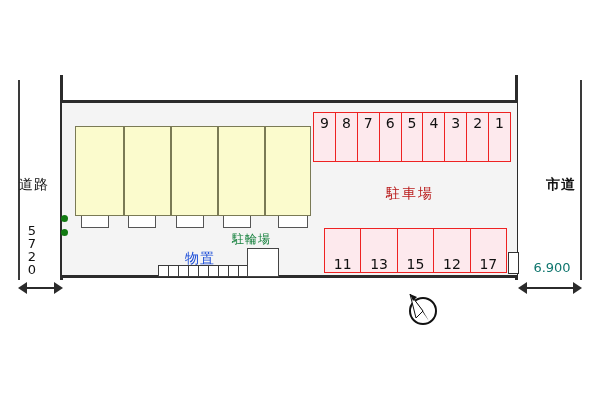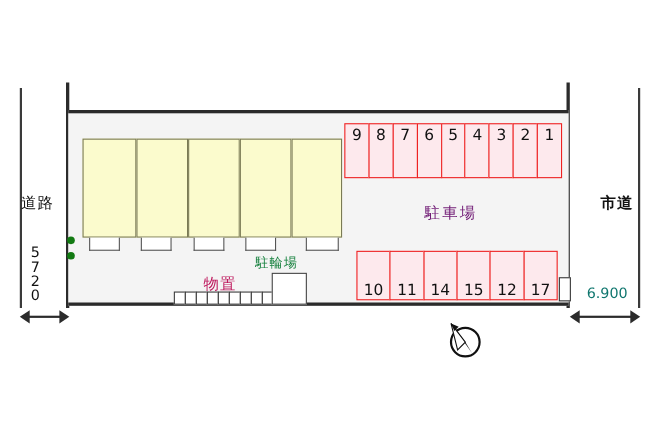--- a/index.html
+++ b/index.html
@@ -94,7 +94,7 @@
   #bike-label{font-size:12px;color:#15803d;letter-spacing:1px;}
 
   
-  #lot-label{font-size:14px;color:#701a75;letter-spacing:2px;}
+  #lot-label{font-size:14px;color:#b91c1c;letter-spacing:2px;}
 
   
   #trash-box{background:#ffffff;border:1px solid #333;box-sizing:border-box;}

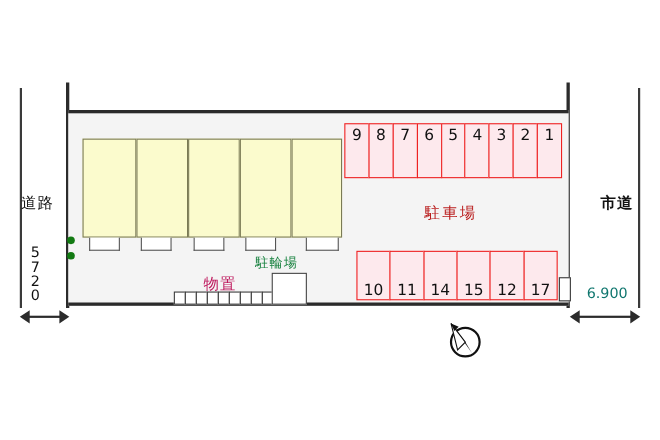--- a/index.html
+++ b/index.html
@@ -87,7 +87,7 @@
     width:11px;height:12px;background:#ffffff;border:1px solid #3a3a3a;
     box-sizing:border-box;margin-right:-1px;
   }
-  #storage-label{font-size:14px;color:#be185d;letter-spacing:1px;text-align:right;}
+  #storage-label{font-size:14px;color:#1d4ed8;letter-spacing:1px;text-align:right;}
 
   
   #bike-box{background:#ffffff;border:1px solid #444;box-sizing:border-box;}

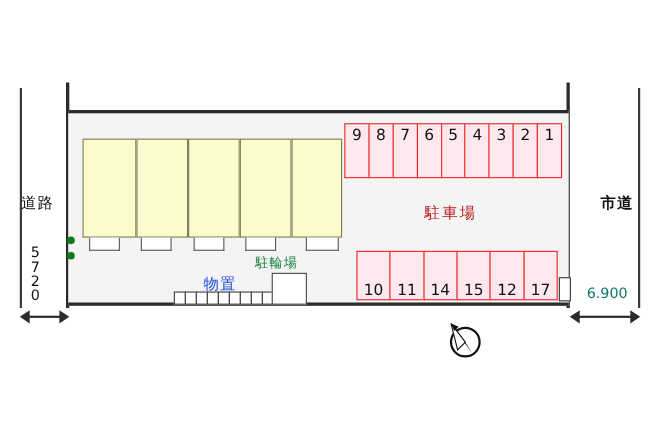--- a/index.html
+++ b/index.html
@@ -187,9 +187,6 @@
 
   <div class="abs" id="stalls-bottom" style="left:324px;top:228px;width:183px;height:45px;display:flex;">
     <div class="stall bot" style="flex:1;margin-right:-1px;">
-        <span>10</span>
-      </div>
-    <div class="stall bot" style="flex:1;margin-right:-1px;">
         <span>11</span>
       </div>
     <div class="stall bot" style="flex:1;margin-right:-1px;">

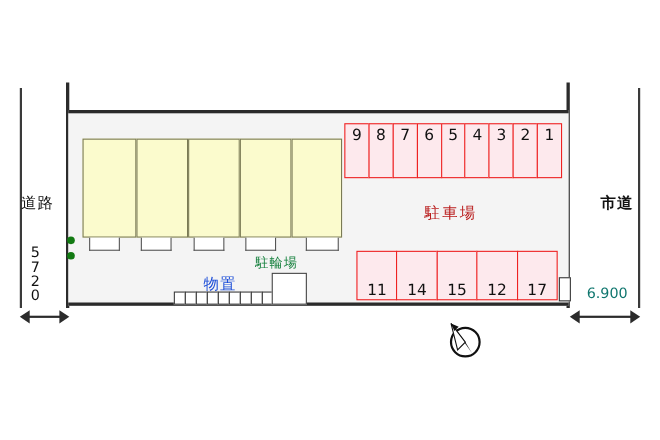--- a/index.html
+++ b/index.html
@@ -190,6 +190,9 @@
         <span>11</span>
       </div>
     <div class="stall bot" style="flex:1;margin-right:-1px;">
+        <span>13</span>
+      </div>
+    <div class="stall bot" style="flex:1;margin-right:-1px;">
         <span>14</span>
       </div>
     <div class="stall bot" style="flex:1;margin-right:-1px;">

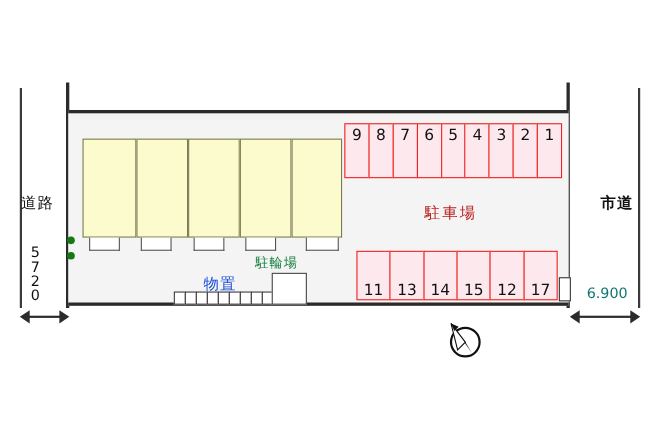--- a/index.html
+++ b/index.html
@@ -193,9 +193,6 @@
         <span>13</span>
       </div>
     <div class="stall bot" style="flex:1;margin-right:-1px;">
-        <span>14</span>
-      </div>
-    <div class="stall bot" style="flex:1;margin-right:-1px;">
         <span>15</span>
       </div>
     <div class="stall bot" style="flex:1;margin-right:-1px;">

